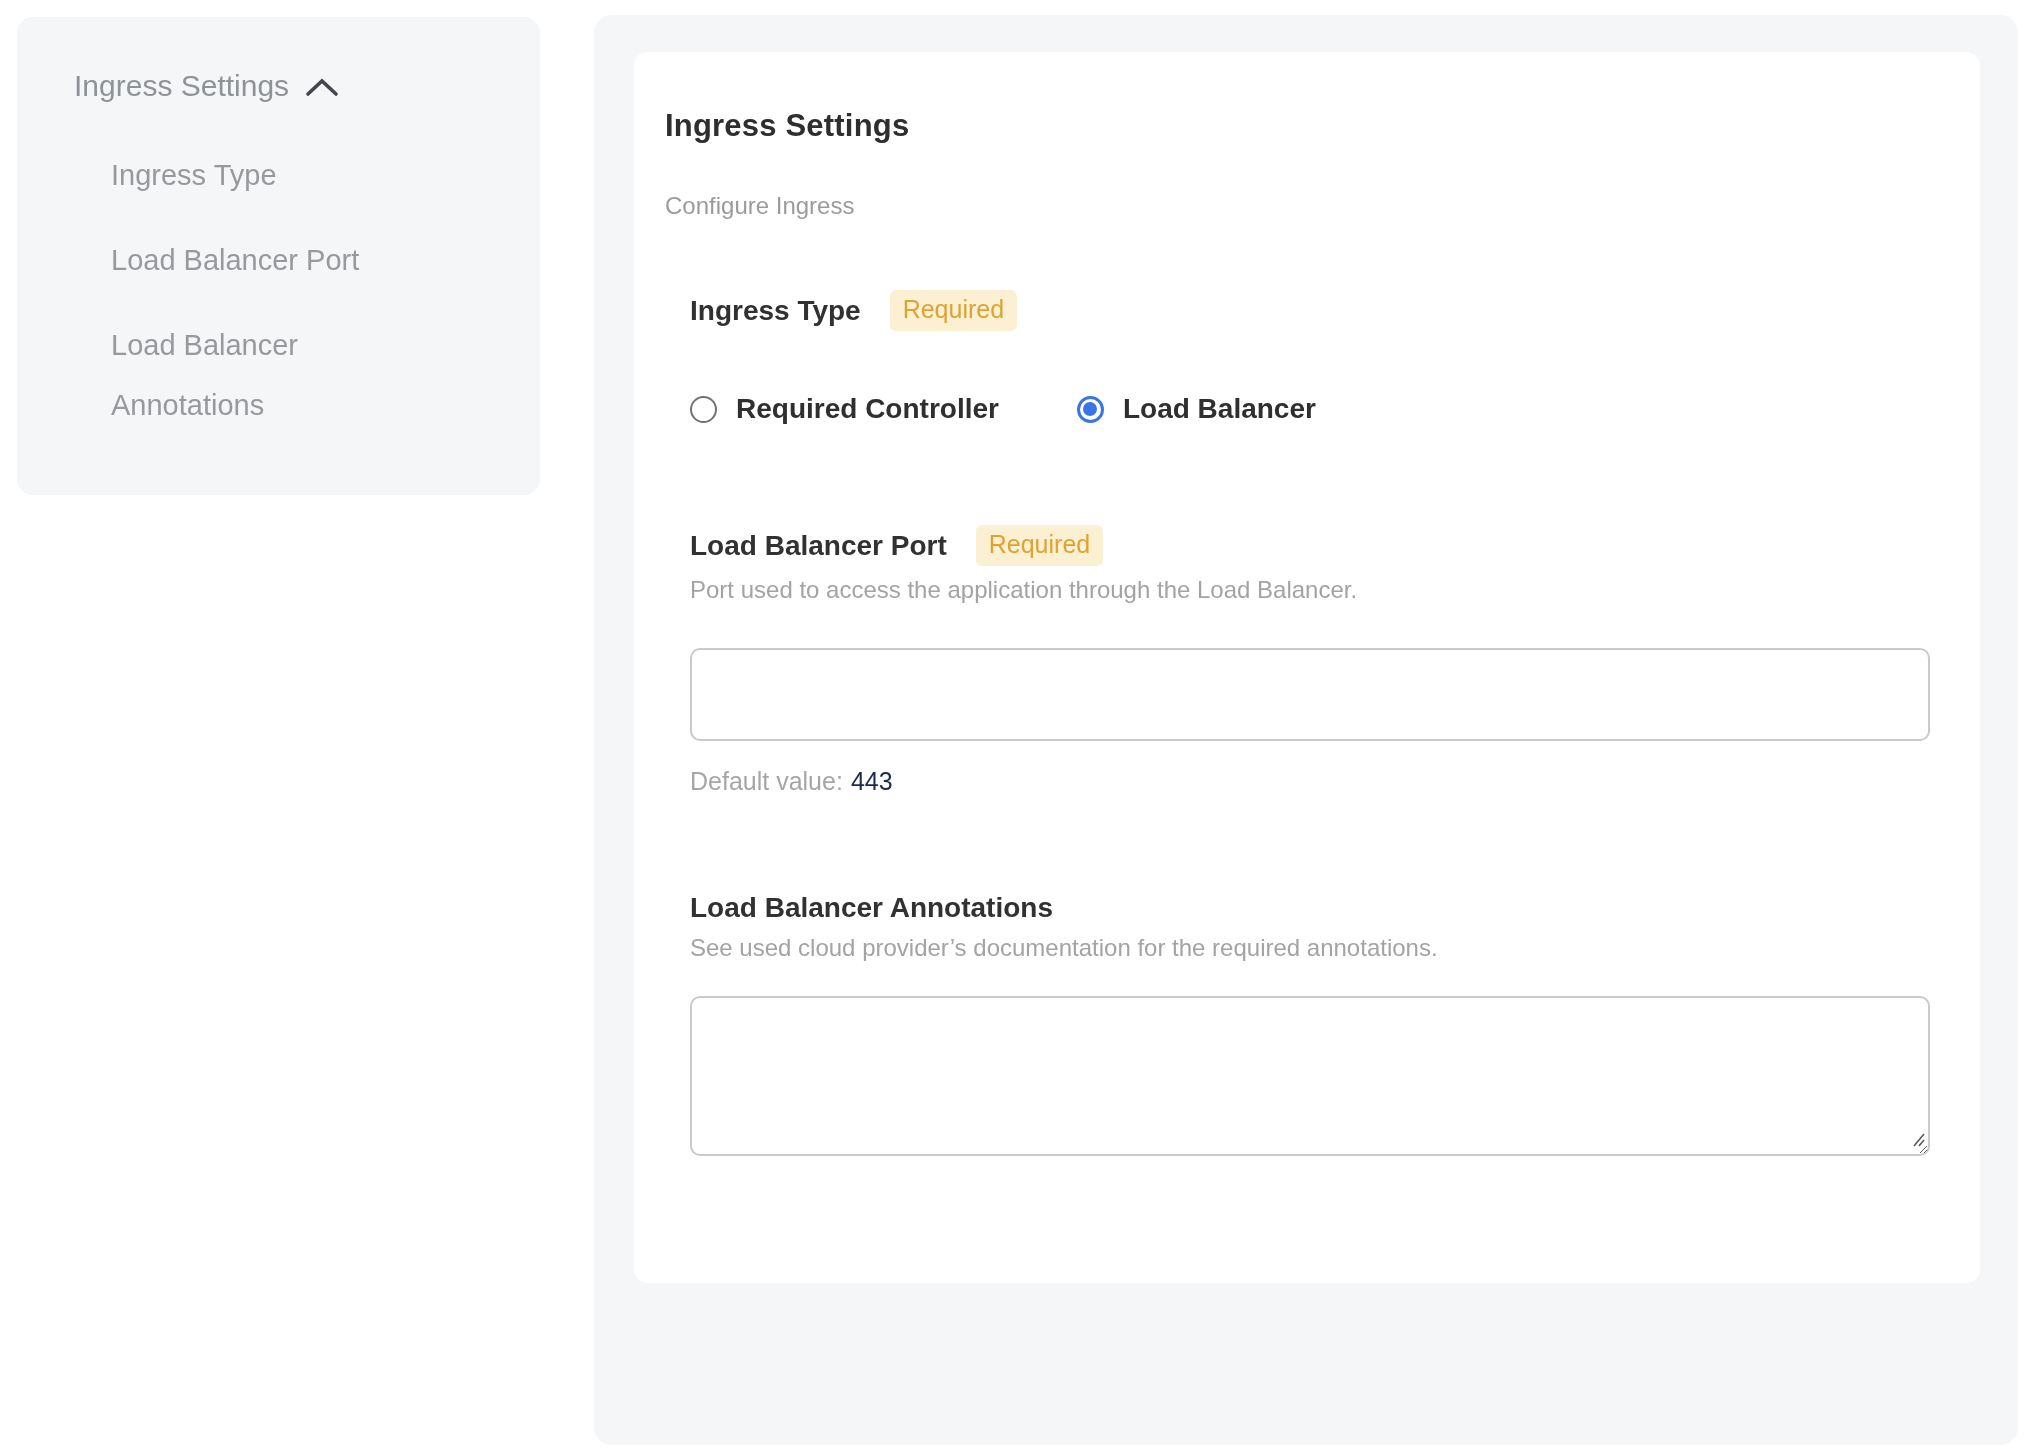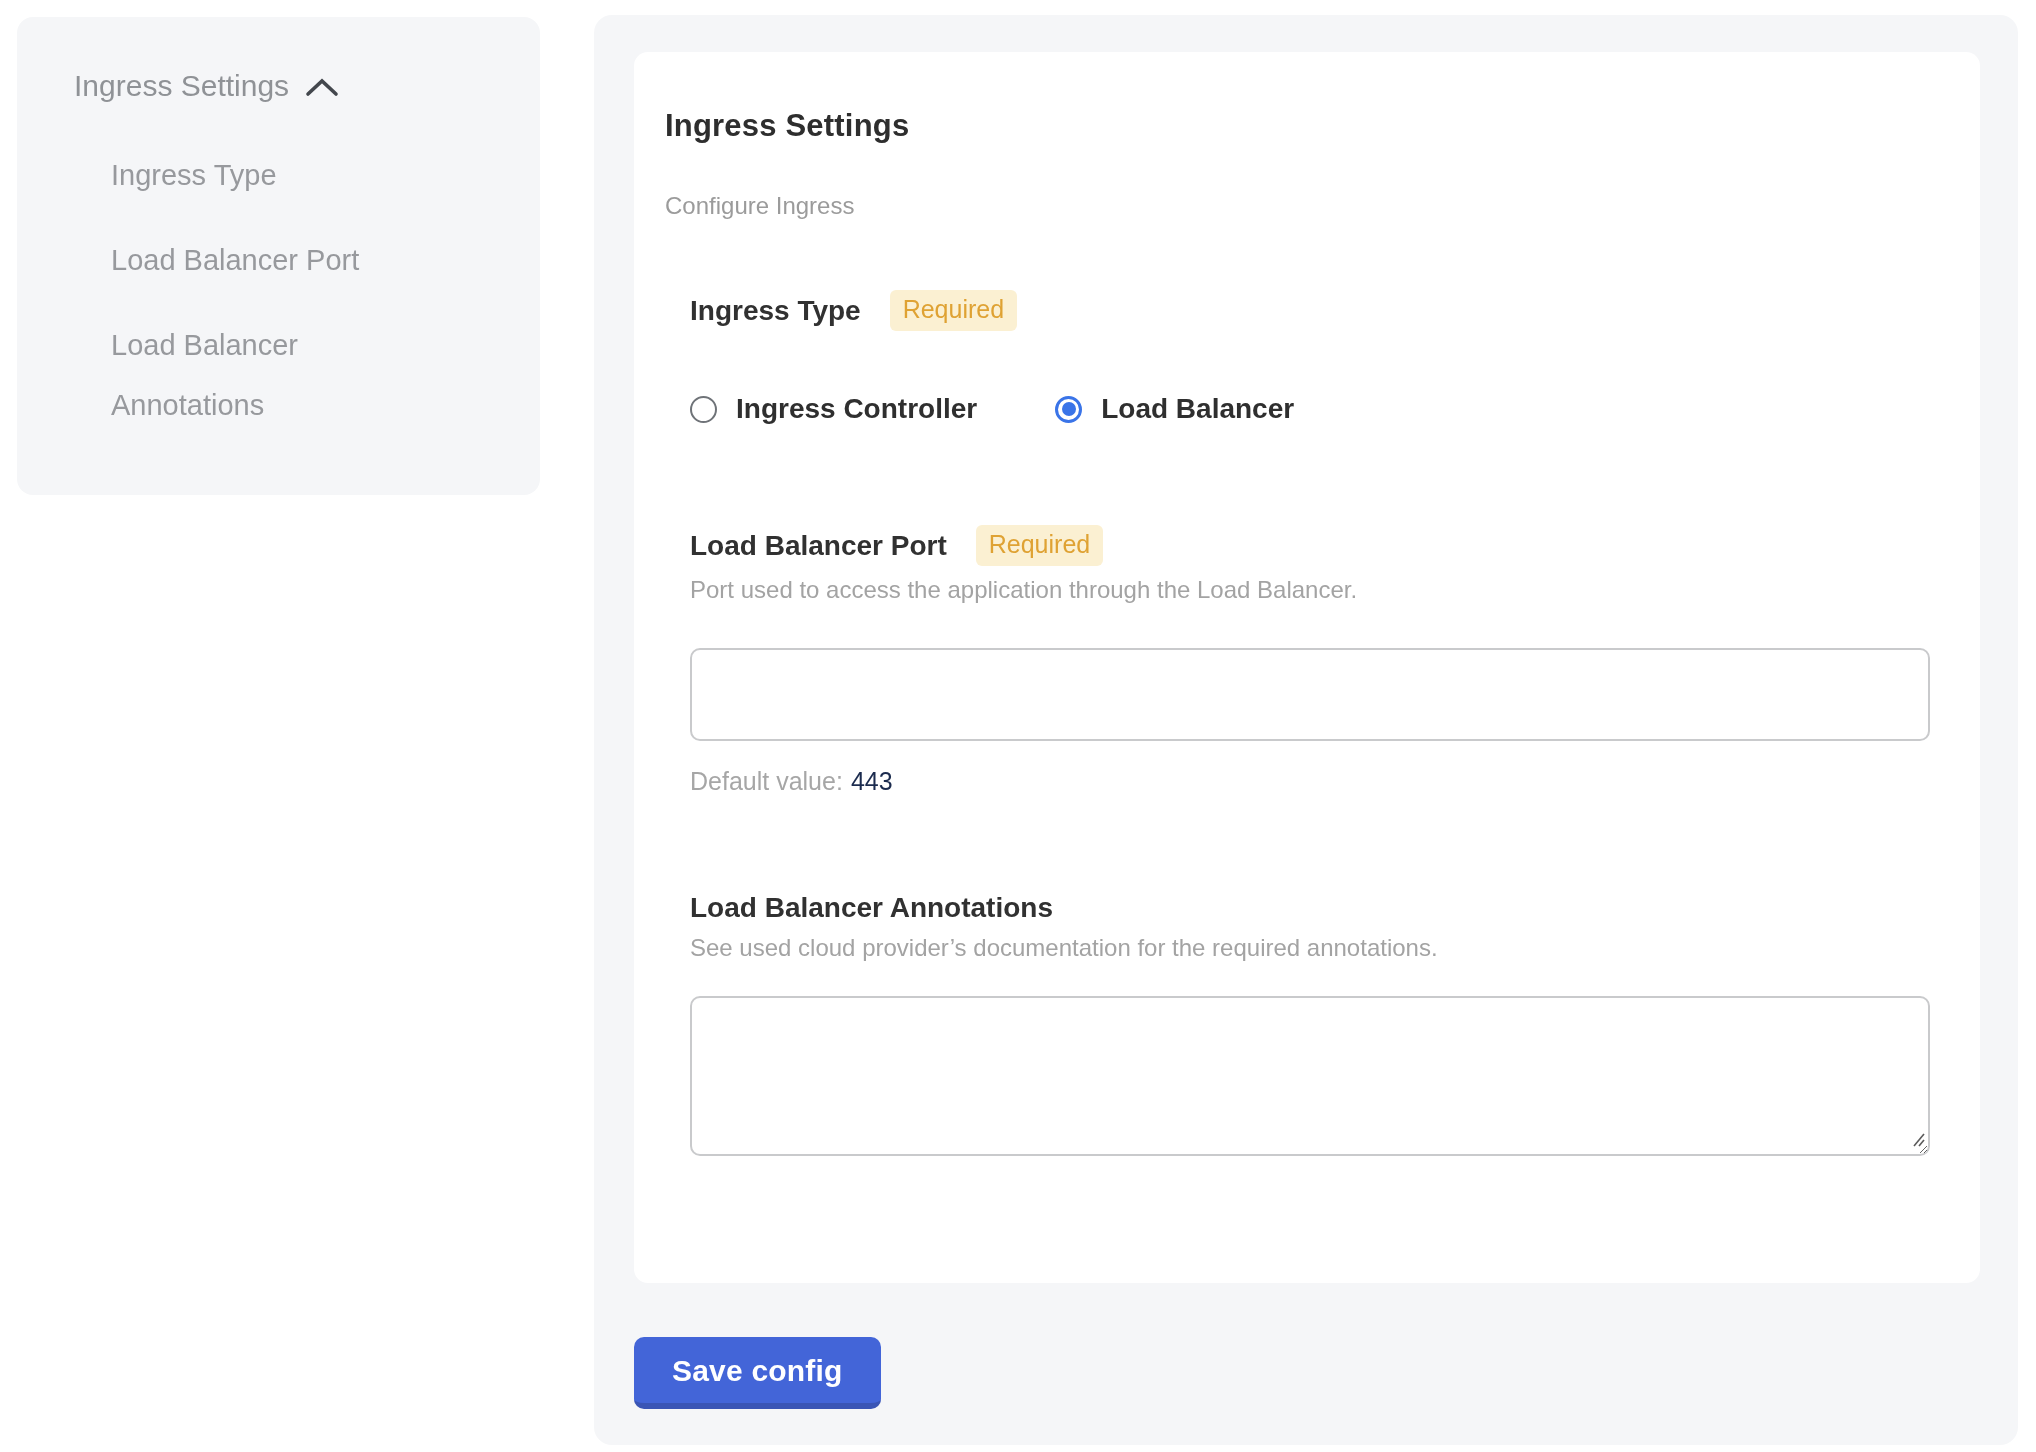--- a/index.html
+++ b/index.html
@@ -128,7 +128,7 @@
       <div class="radio-row">
         <label class="radio-option">
           <span class="radio-dot"></span>
-          <span class="radio-label">Ingress Controller</span>
+          <span class="radio-label">Required Controller</span>
         </label>
         <label class="radio-option">
           <span class="radio-dot selected"></span>

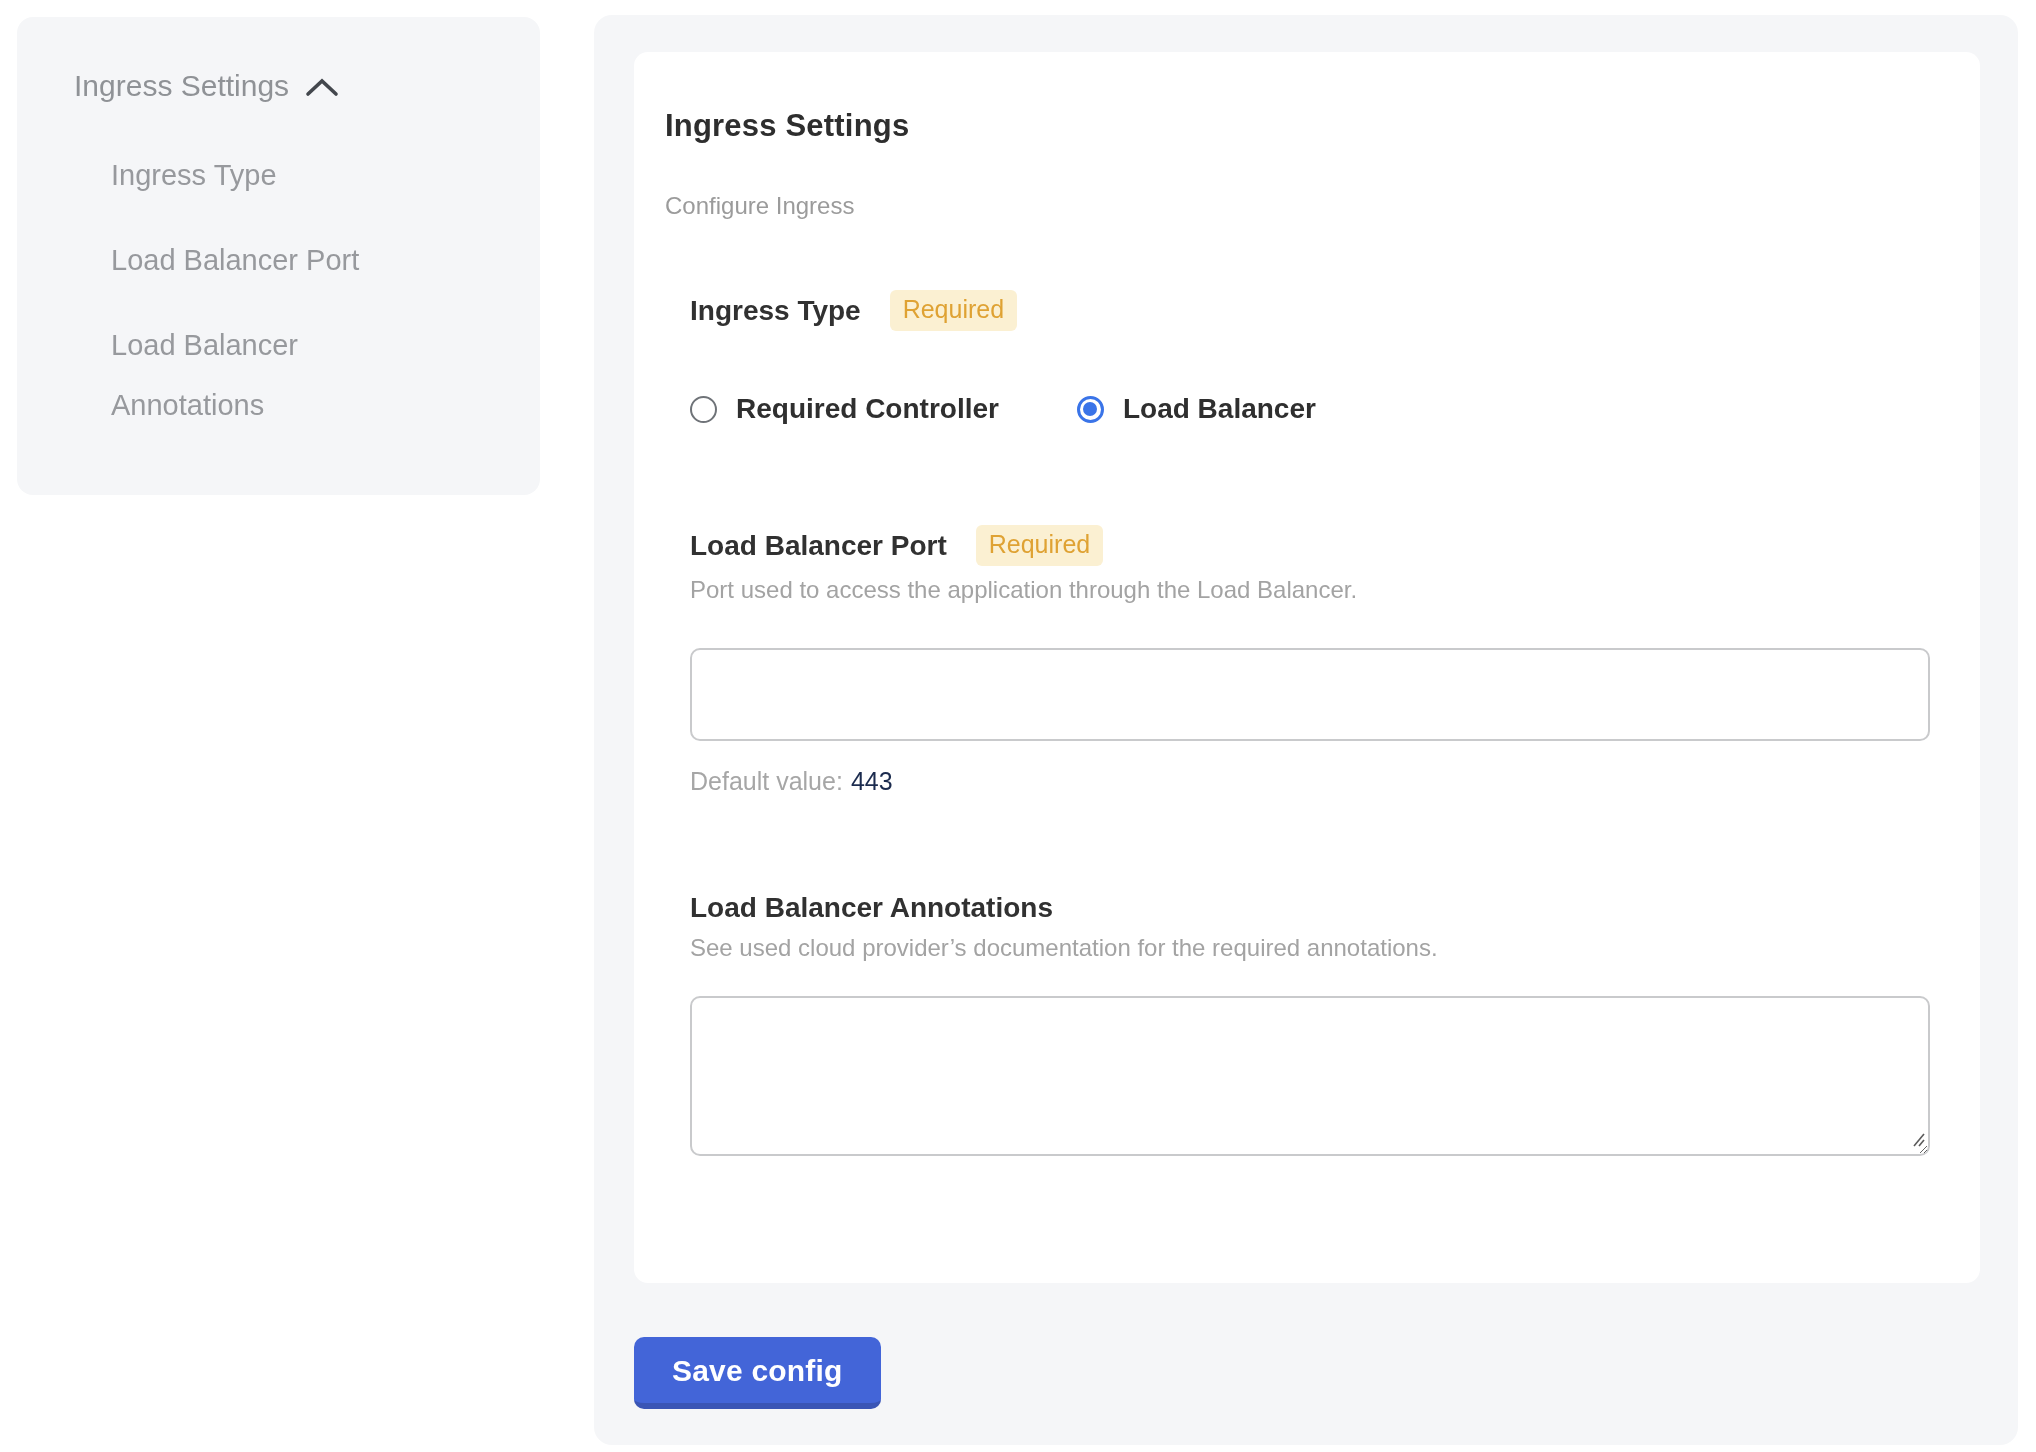--- a/index.html
+++ b/index.html
@@ -164,7 +164,6 @@
     </div>
   </section>
 
-  <button class="save-btn">Save config</button>
 </main>
 
 </body></html>

